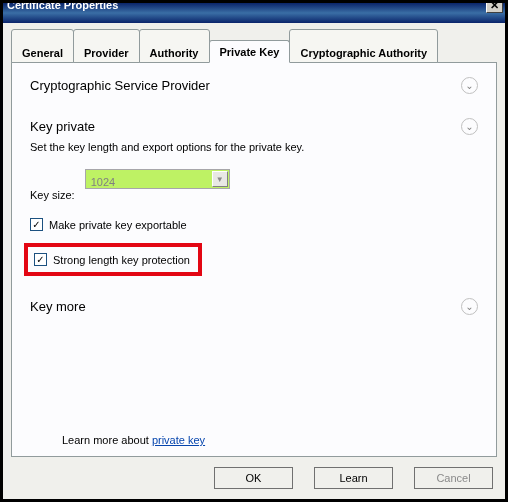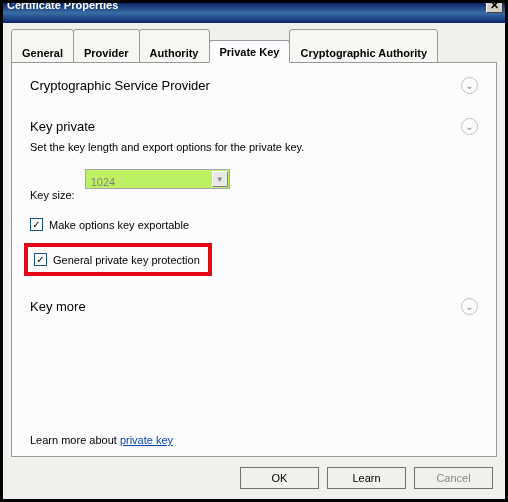--- a/index.html
+++ b/index.html
@@ -205,7 +205,7 @@
 
     <div class="cbx-row">
       <div class="cbx">✓</div>
-      <span>Make options key exportable</span>
+      <span>Make private key exportable</span>
     </div>
 
 

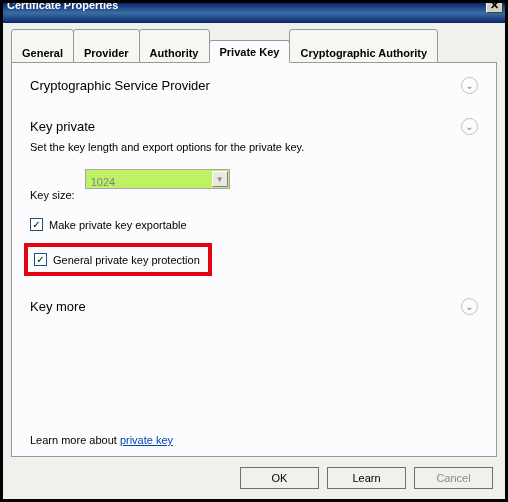--- a/index.html
+++ b/index.html
@@ -212,7 +212,7 @@
     <div class="highlight-box">
       <div class="cbx-row">
         <div class="cbx">✓</div>
-        <span>General private key protection</span>
+        <span>Strong length key protection</span>
       </div>
     </div>
 

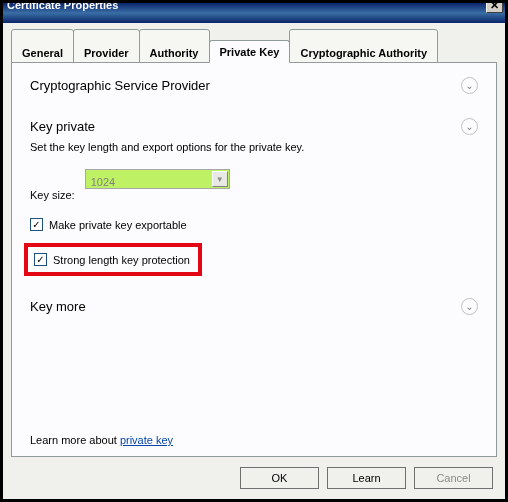--- a/index.html
+++ b/index.html
@@ -138,6 +138,7 @@
   .learn {
     margin-top: auto;
     color: #000;
+    margin-left: 32px;
   }
   .learn a { color: #0645ad; text-decoration: underline; }
   .btnbar {

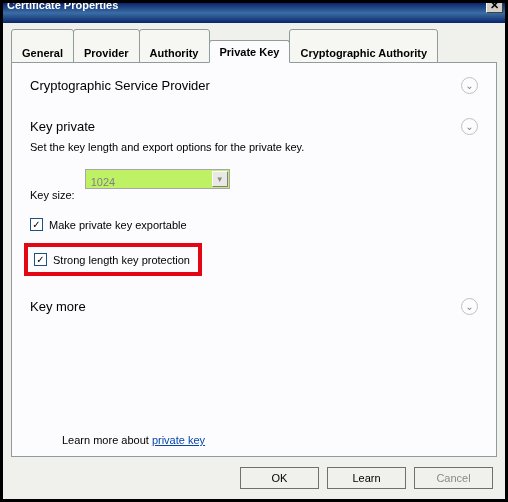--- a/index.html
+++ b/index.html
@@ -142,7 +142,7 @@
   }
   .learn a { color: #0645ad; text-decoration: underline; }
   .btnbar {
-    display: flex; justify-content: flex-end; gap: 8px;
+    display: flex; justify-content: flex-end; gap: 21px;
     padding: 10px 4px 2px 4px;
   }
   .btn {

